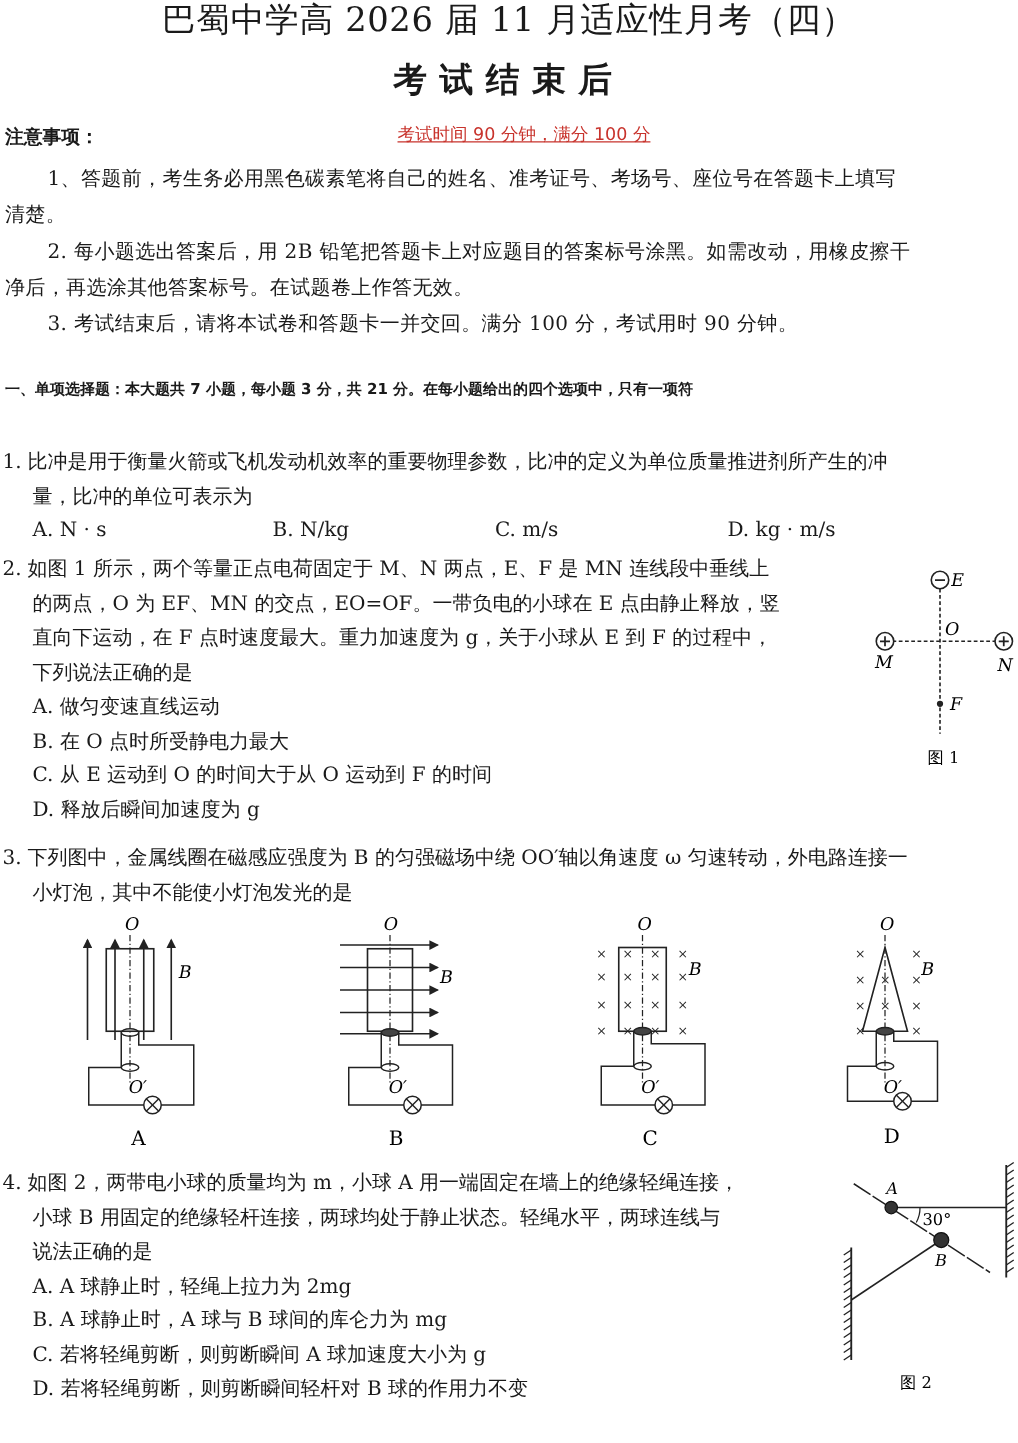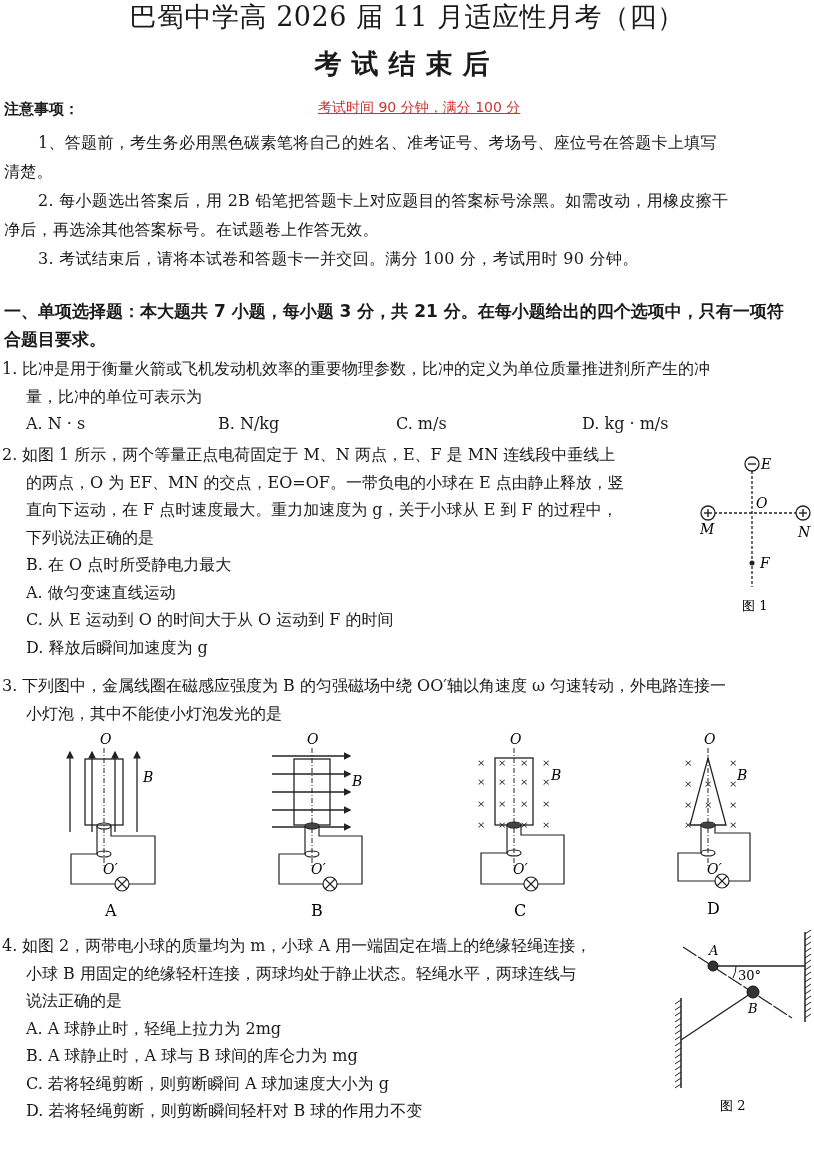--- a/index.html
+++ b/index.html
@@ -12,7 +12,7 @@
   .exam-info { left:318px; top:99px; font-size:14px; color:#c8332c; font-family:"DejaVu Sans","Liberation Sans",sans-serif;text-decoration:underline; }
   .notice { left:4px; width:806px; font-size:16px; line-height:29px; letter-spacing:0.3px; }
   .notice .line-indent { padding-left:34px; }
-  .section { left:4px; width:806px; top:297px; font-size:17px; line-height:28px; font-weight:bold; font-family:"DejaVu Sans","Liberation Sans",sans-serif; }
+  .section { left:4px; width:806px; top:297px; font-size:12px; line-height:28px; font-weight:bold; font-family:"DejaVu Sans","Liberation Sans",sans-serif; }
   .q { font-size:16px; line-height:27.5px; }
   .q .num { display:inline-block; width:20px; }
   .q .cont { padding-left:24px; }

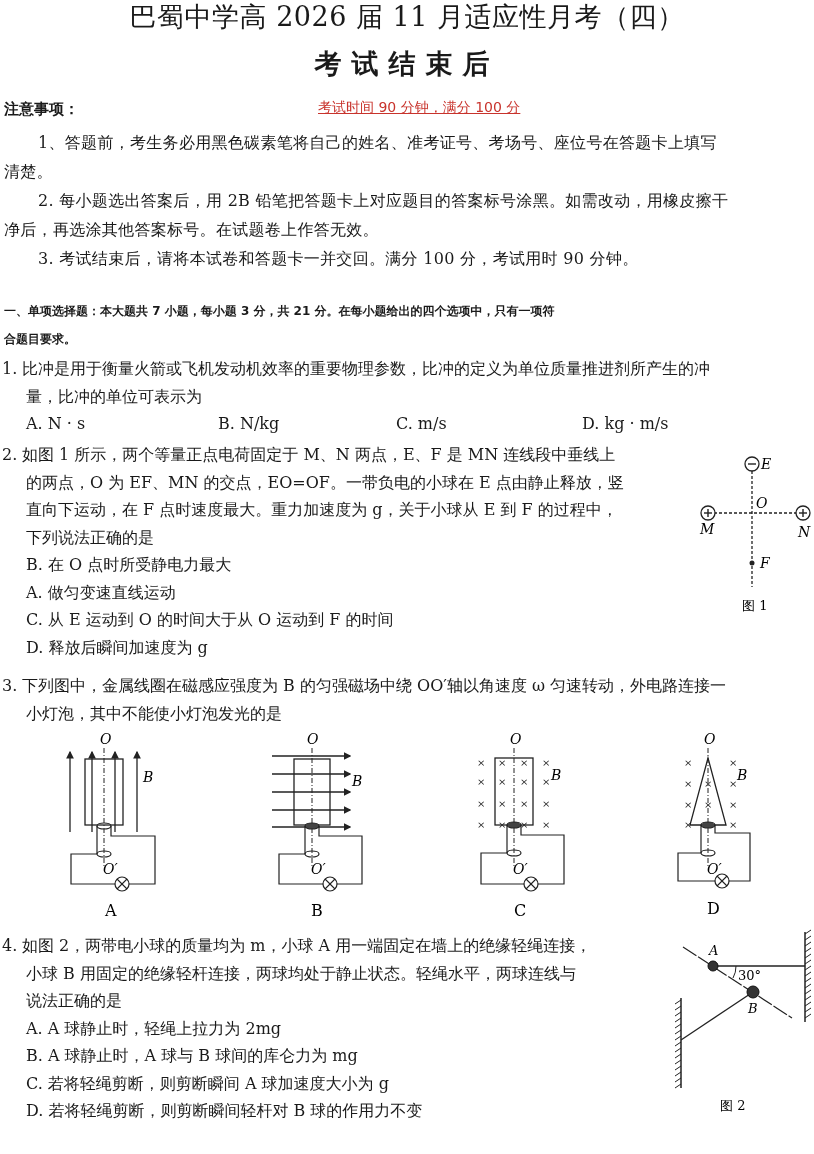--- a/index.html
+++ b/index.html
@@ -39,7 +39,6 @@
 
 <div class="abs section">
   <div>一、单项选择题：本大题共 7 小题，每小题 3 分，共 21 分。在每小题给出的四个选项中，只有一项符</div>
-  <div>合题目要求。</div>
 </div>
 
 <div class="abs q" style="left:2px; top:355px; width:810px;">

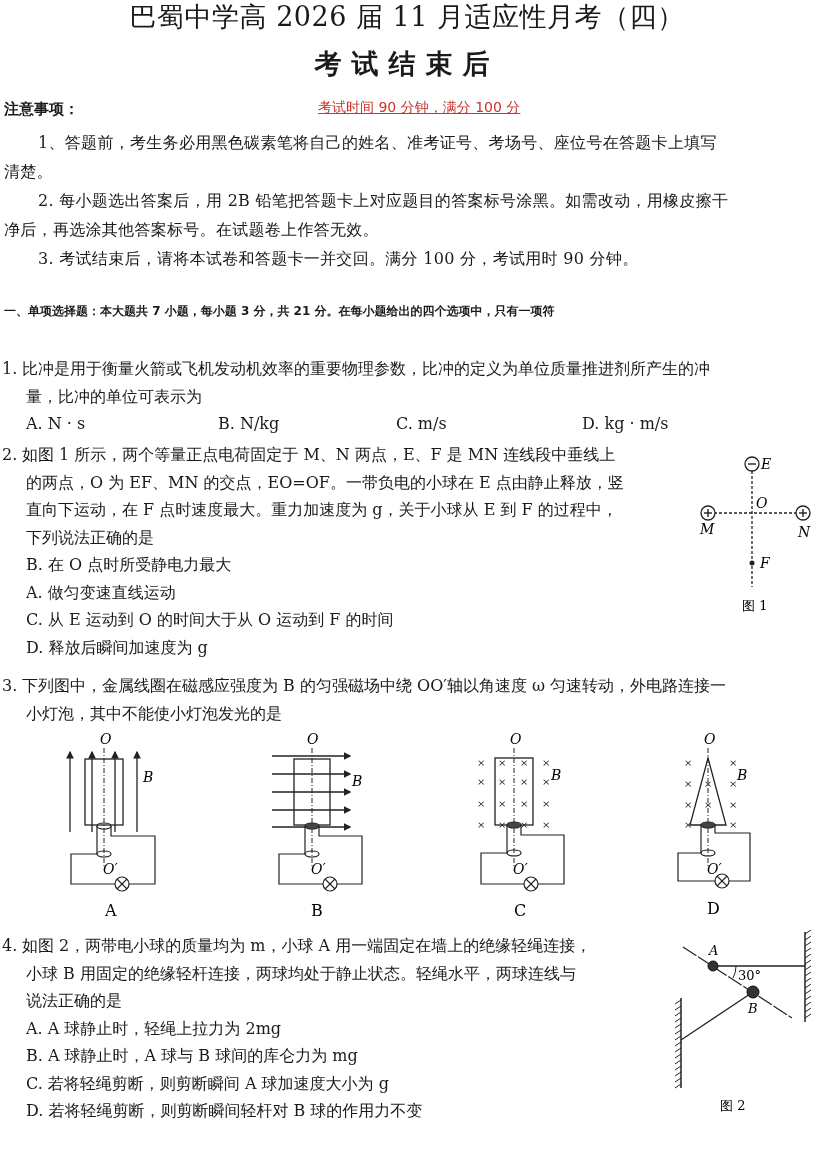--- a/index.html
+++ b/index.html
@@ -57,8 +57,8 @@
   <div class="cont">的两点，O 为 EF、MN 的交点，EO=OF。一带负电的小球在 E 点由静止释放，竖</div>
   <div class="cont">直向下运动，在 F 点时速度最大。重力加速度为 g，关于小球从 E 到 F 的过程中，</div>
   <div class="cont">下列说法正确的是</div>
+  <div class="opt">A. 做匀变速直线运动</div>
   <div class="opt">B. 在 O 点时所受静电力最大</div>
-  <div class="opt">A. 做匀变速直线运动</div>
   <div class="opt">C. 从 E 运动到 O 的时间大于从 O 运动到 F 的时间</div>
   <div class="opt">D. 释放后瞬间加速度为 g</div>
 </div>

